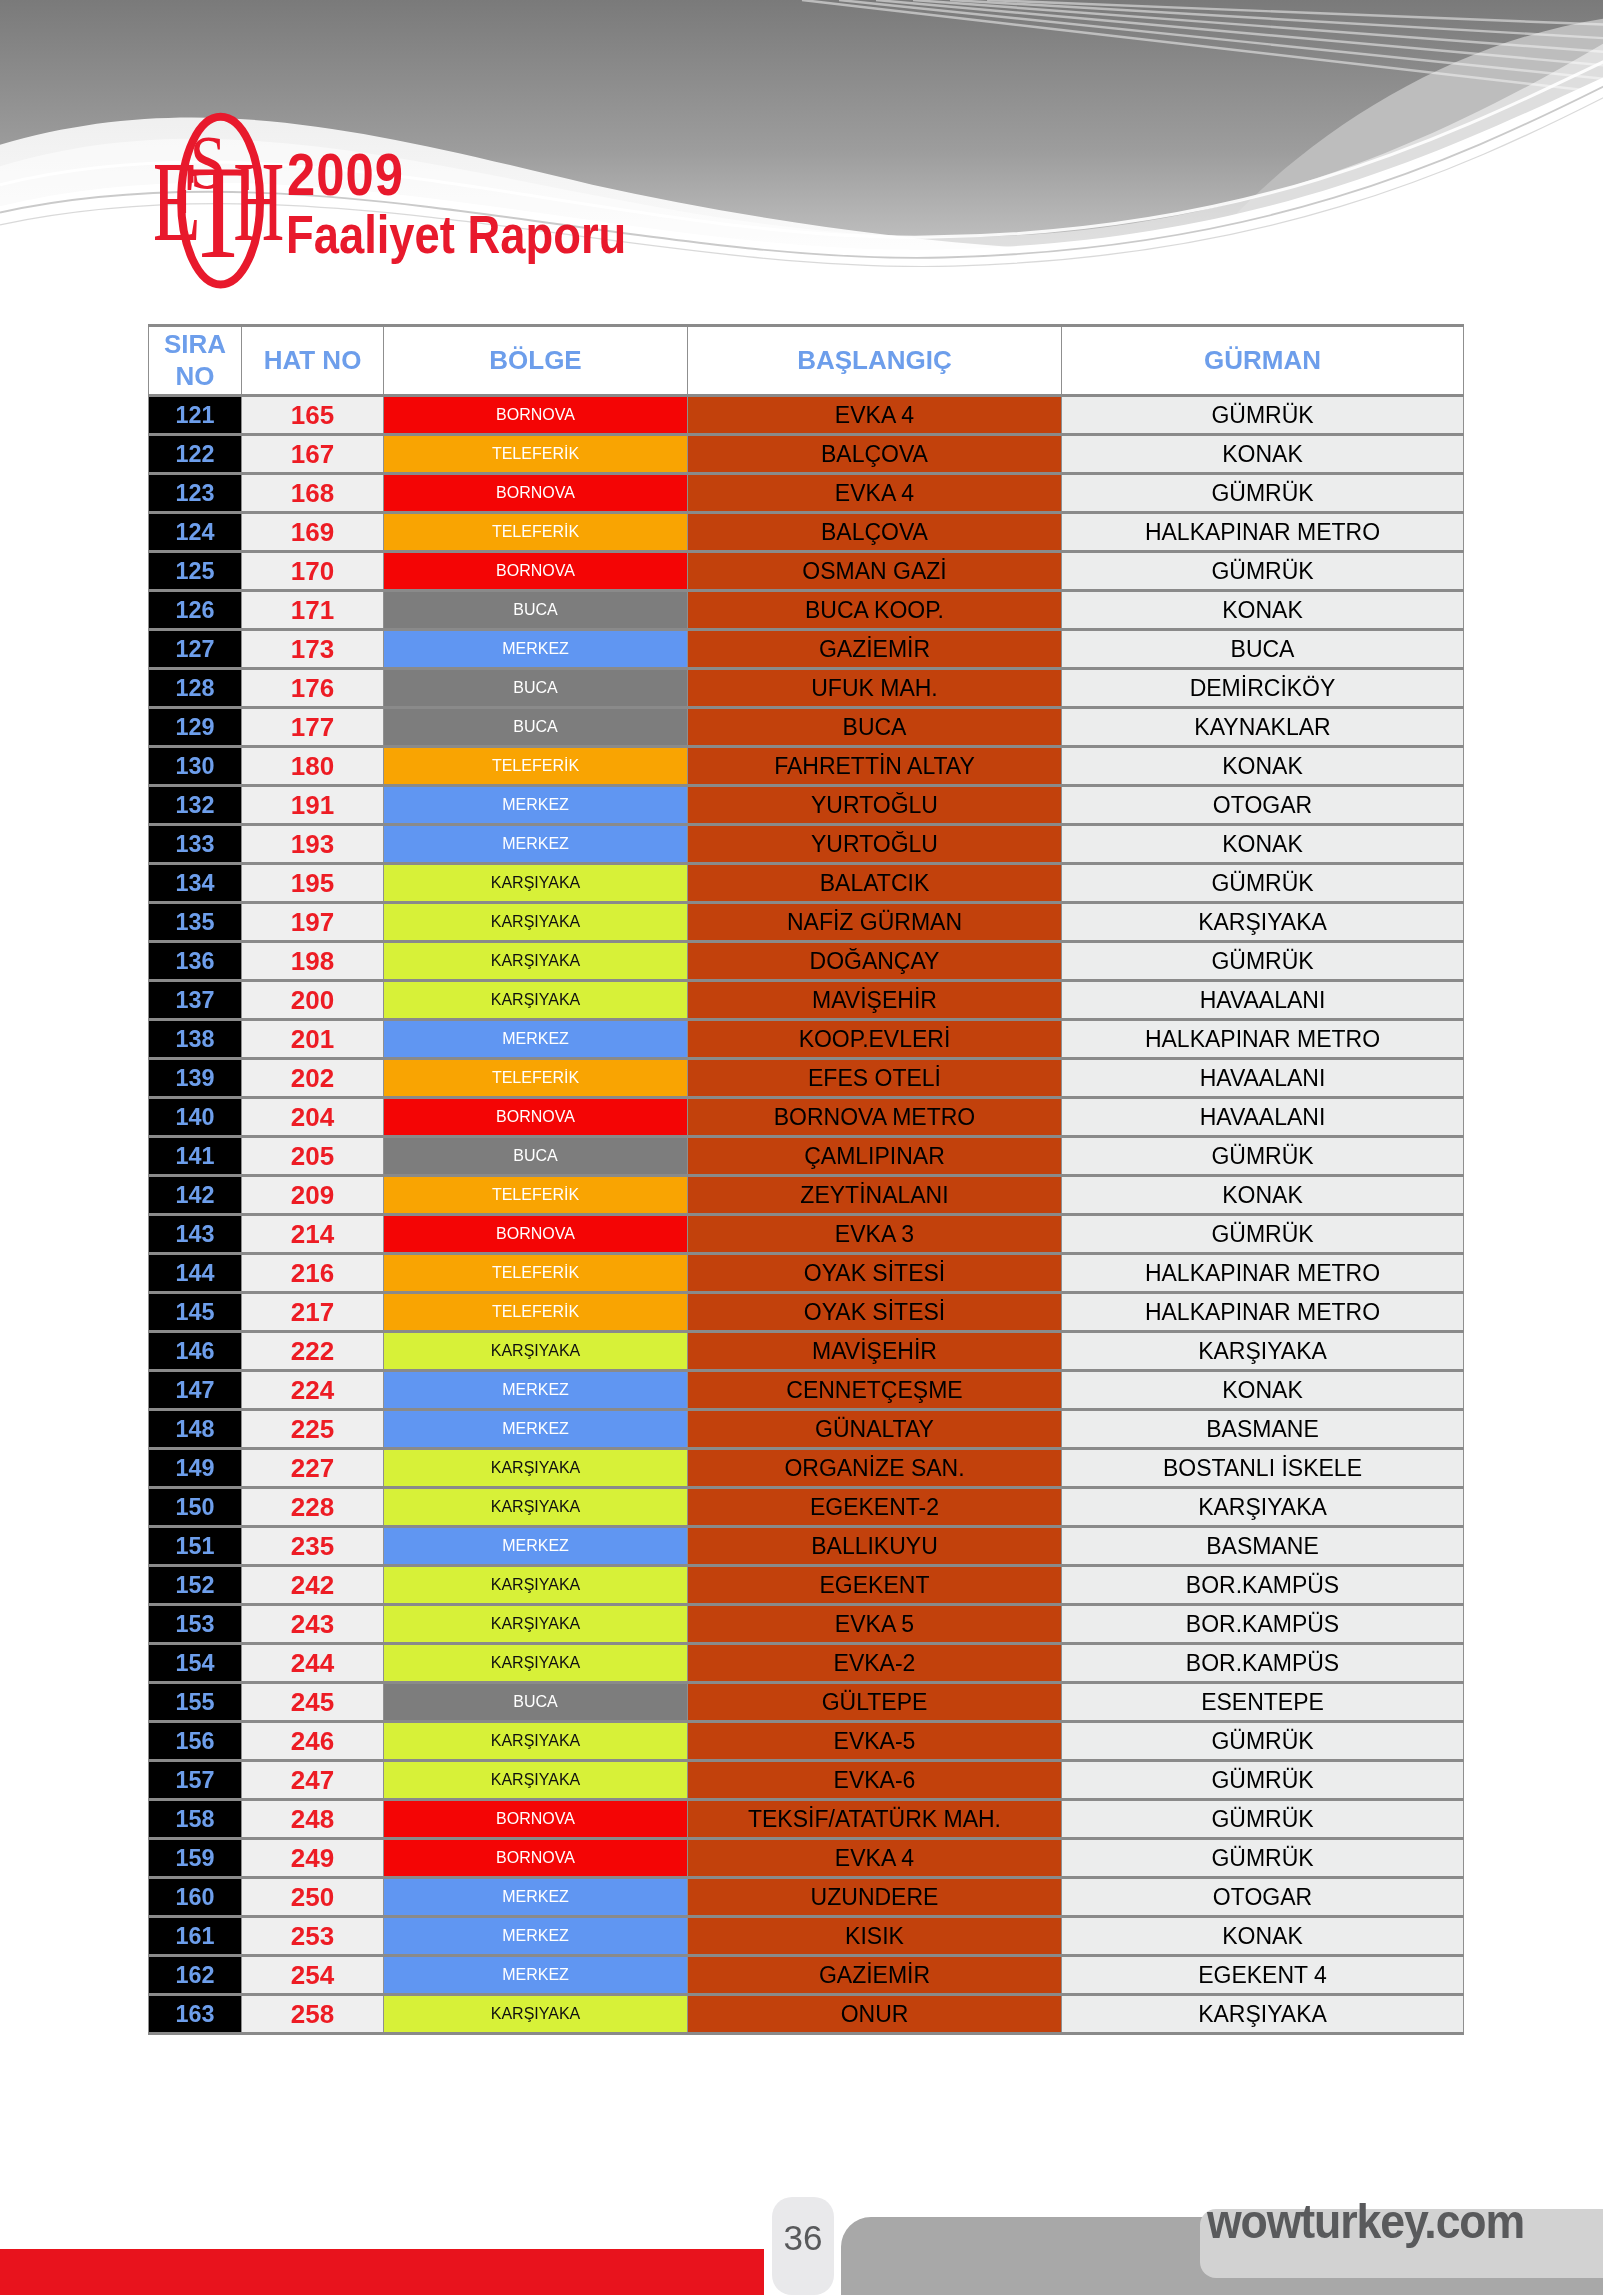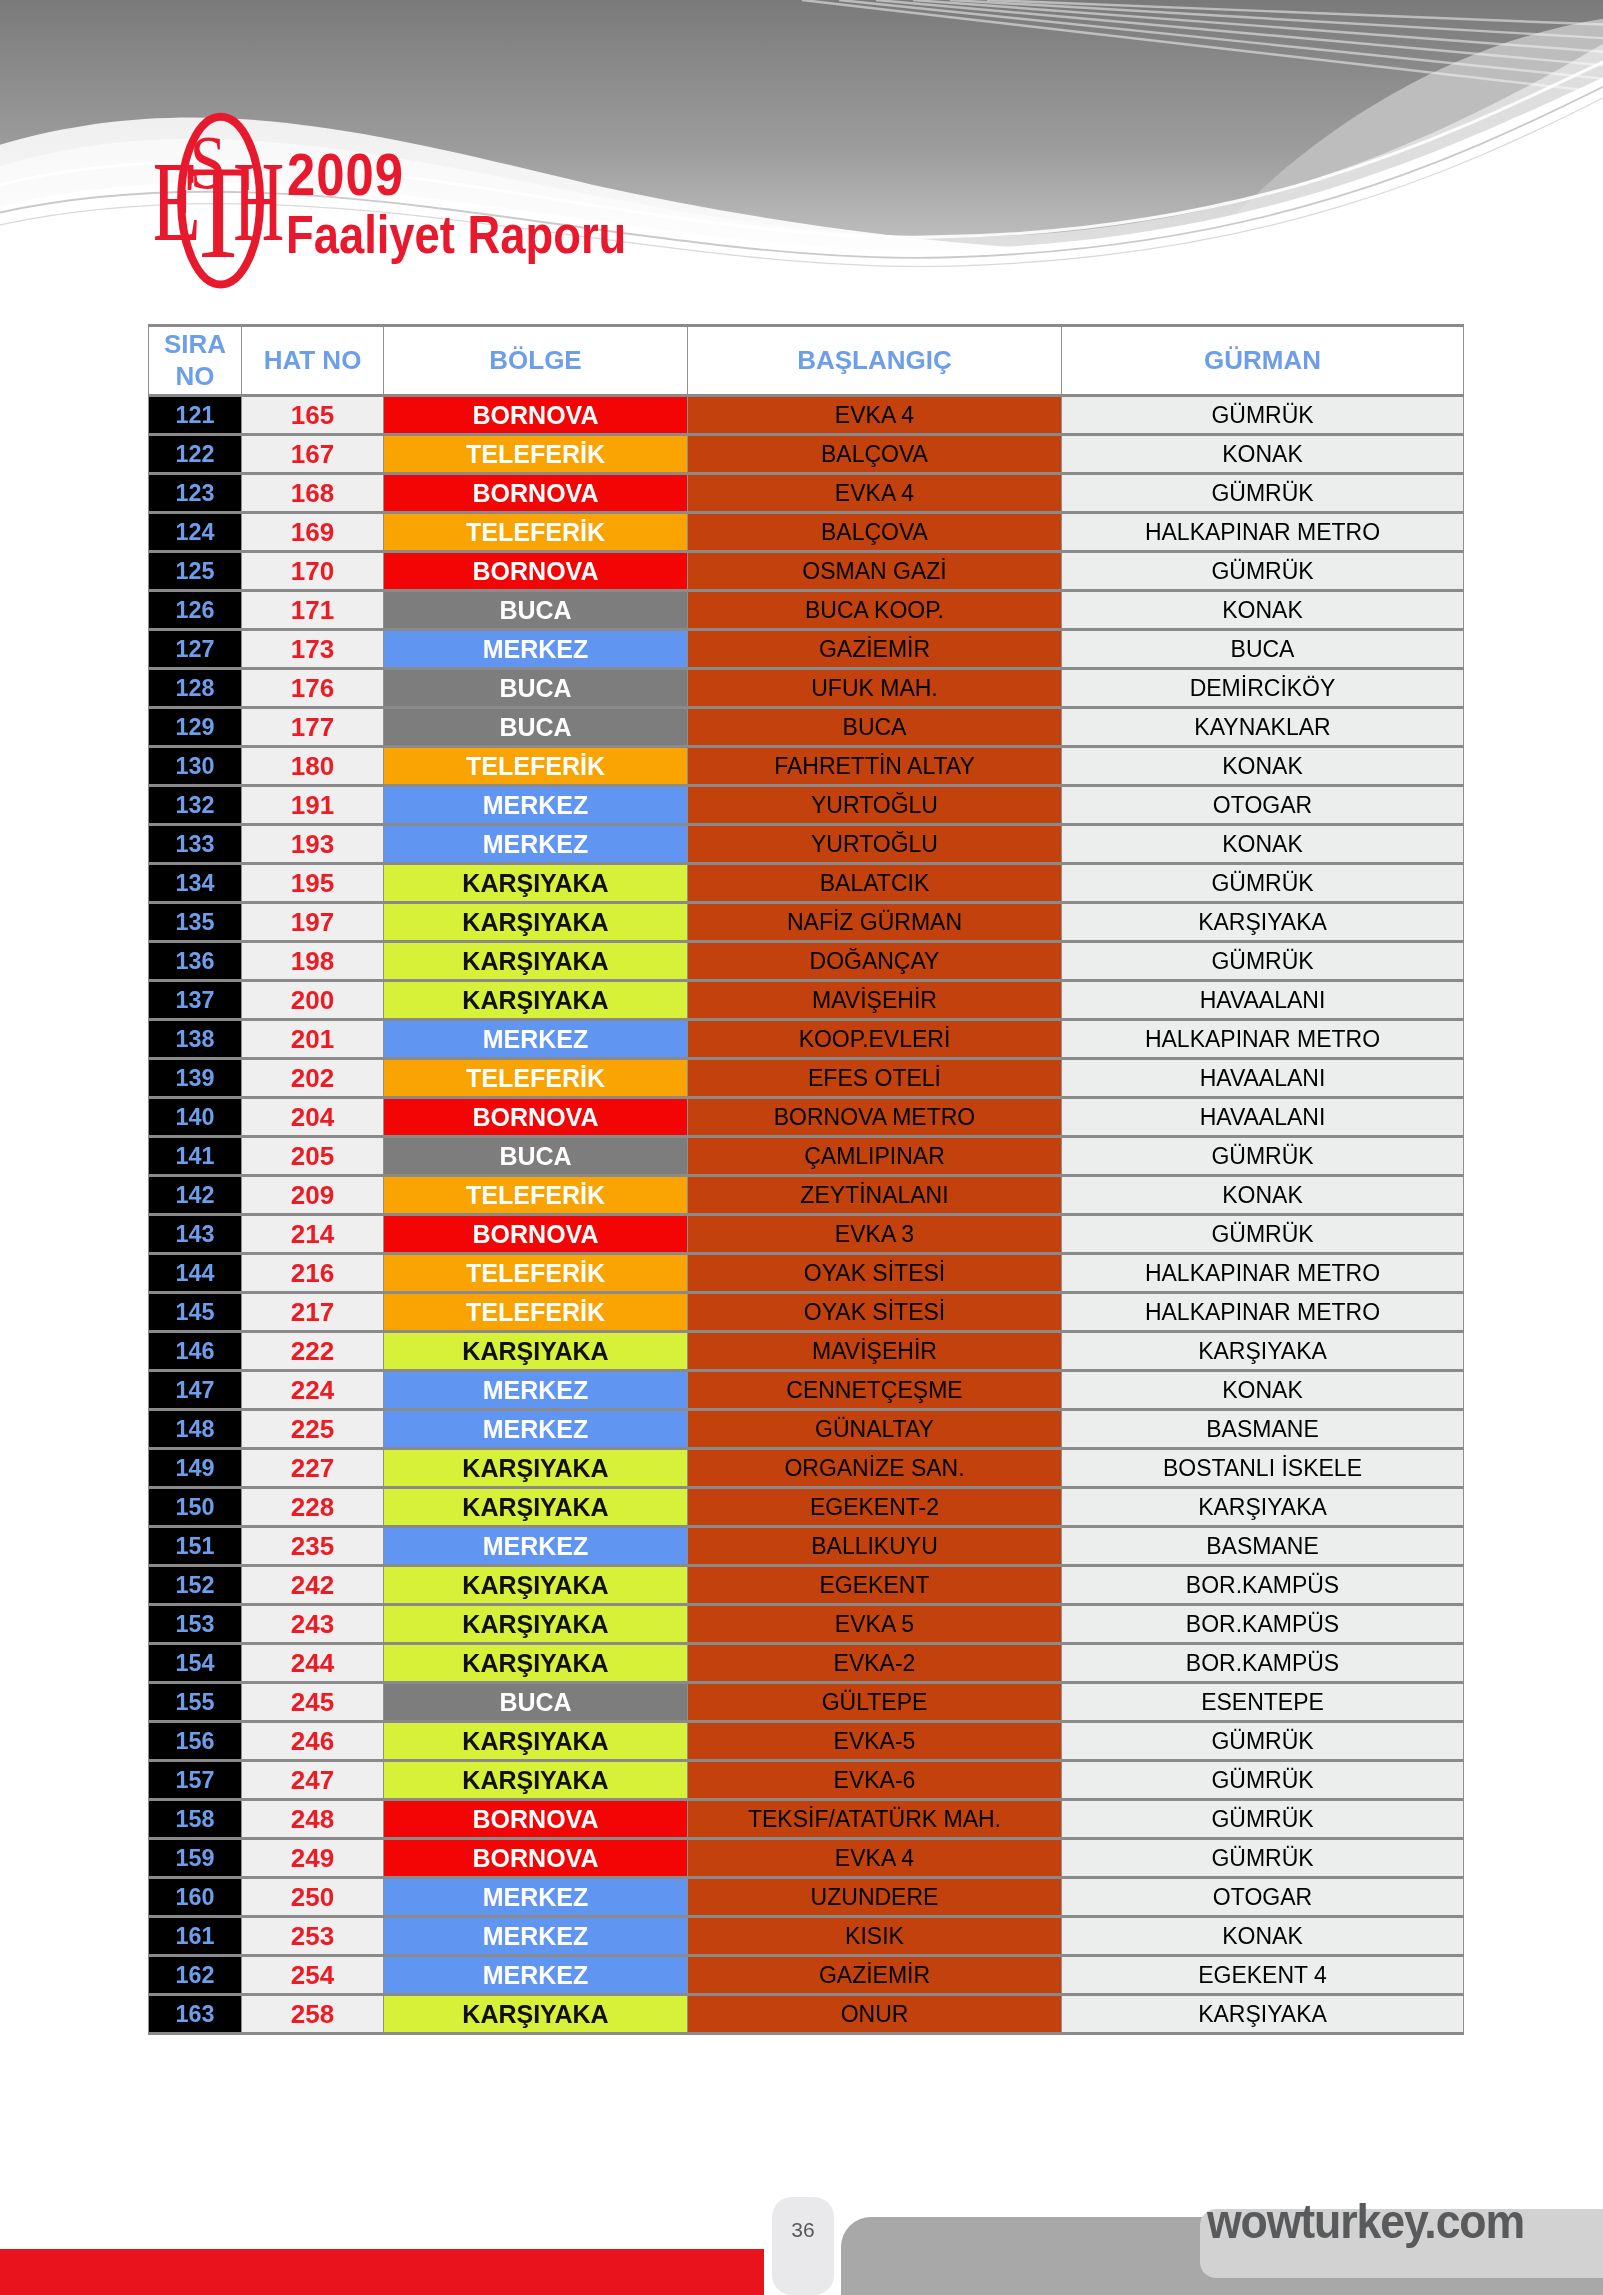--- a/index.html
+++ b/index.html
@@ -45,7 +45,7 @@
   .route-table td { height:36px; font-size:23px; color:#000000; }
   td.c-sira { background:#000000; color:#6d9eeb; font-weight:bold; font-size:23.4px; }
   td.c-hat  { background:#efefef; color:#ed1c24; font-weight:bold; font-size:26px; }
-  td.c-bolge{ font-weight:bold; font-size:25px; }
+  td.c-bolge{ font-weight:normal; font-size:16px; }
   td.c-bas  { background:#c2410c; }
   td.c-bit  { background:#eceded; }
 

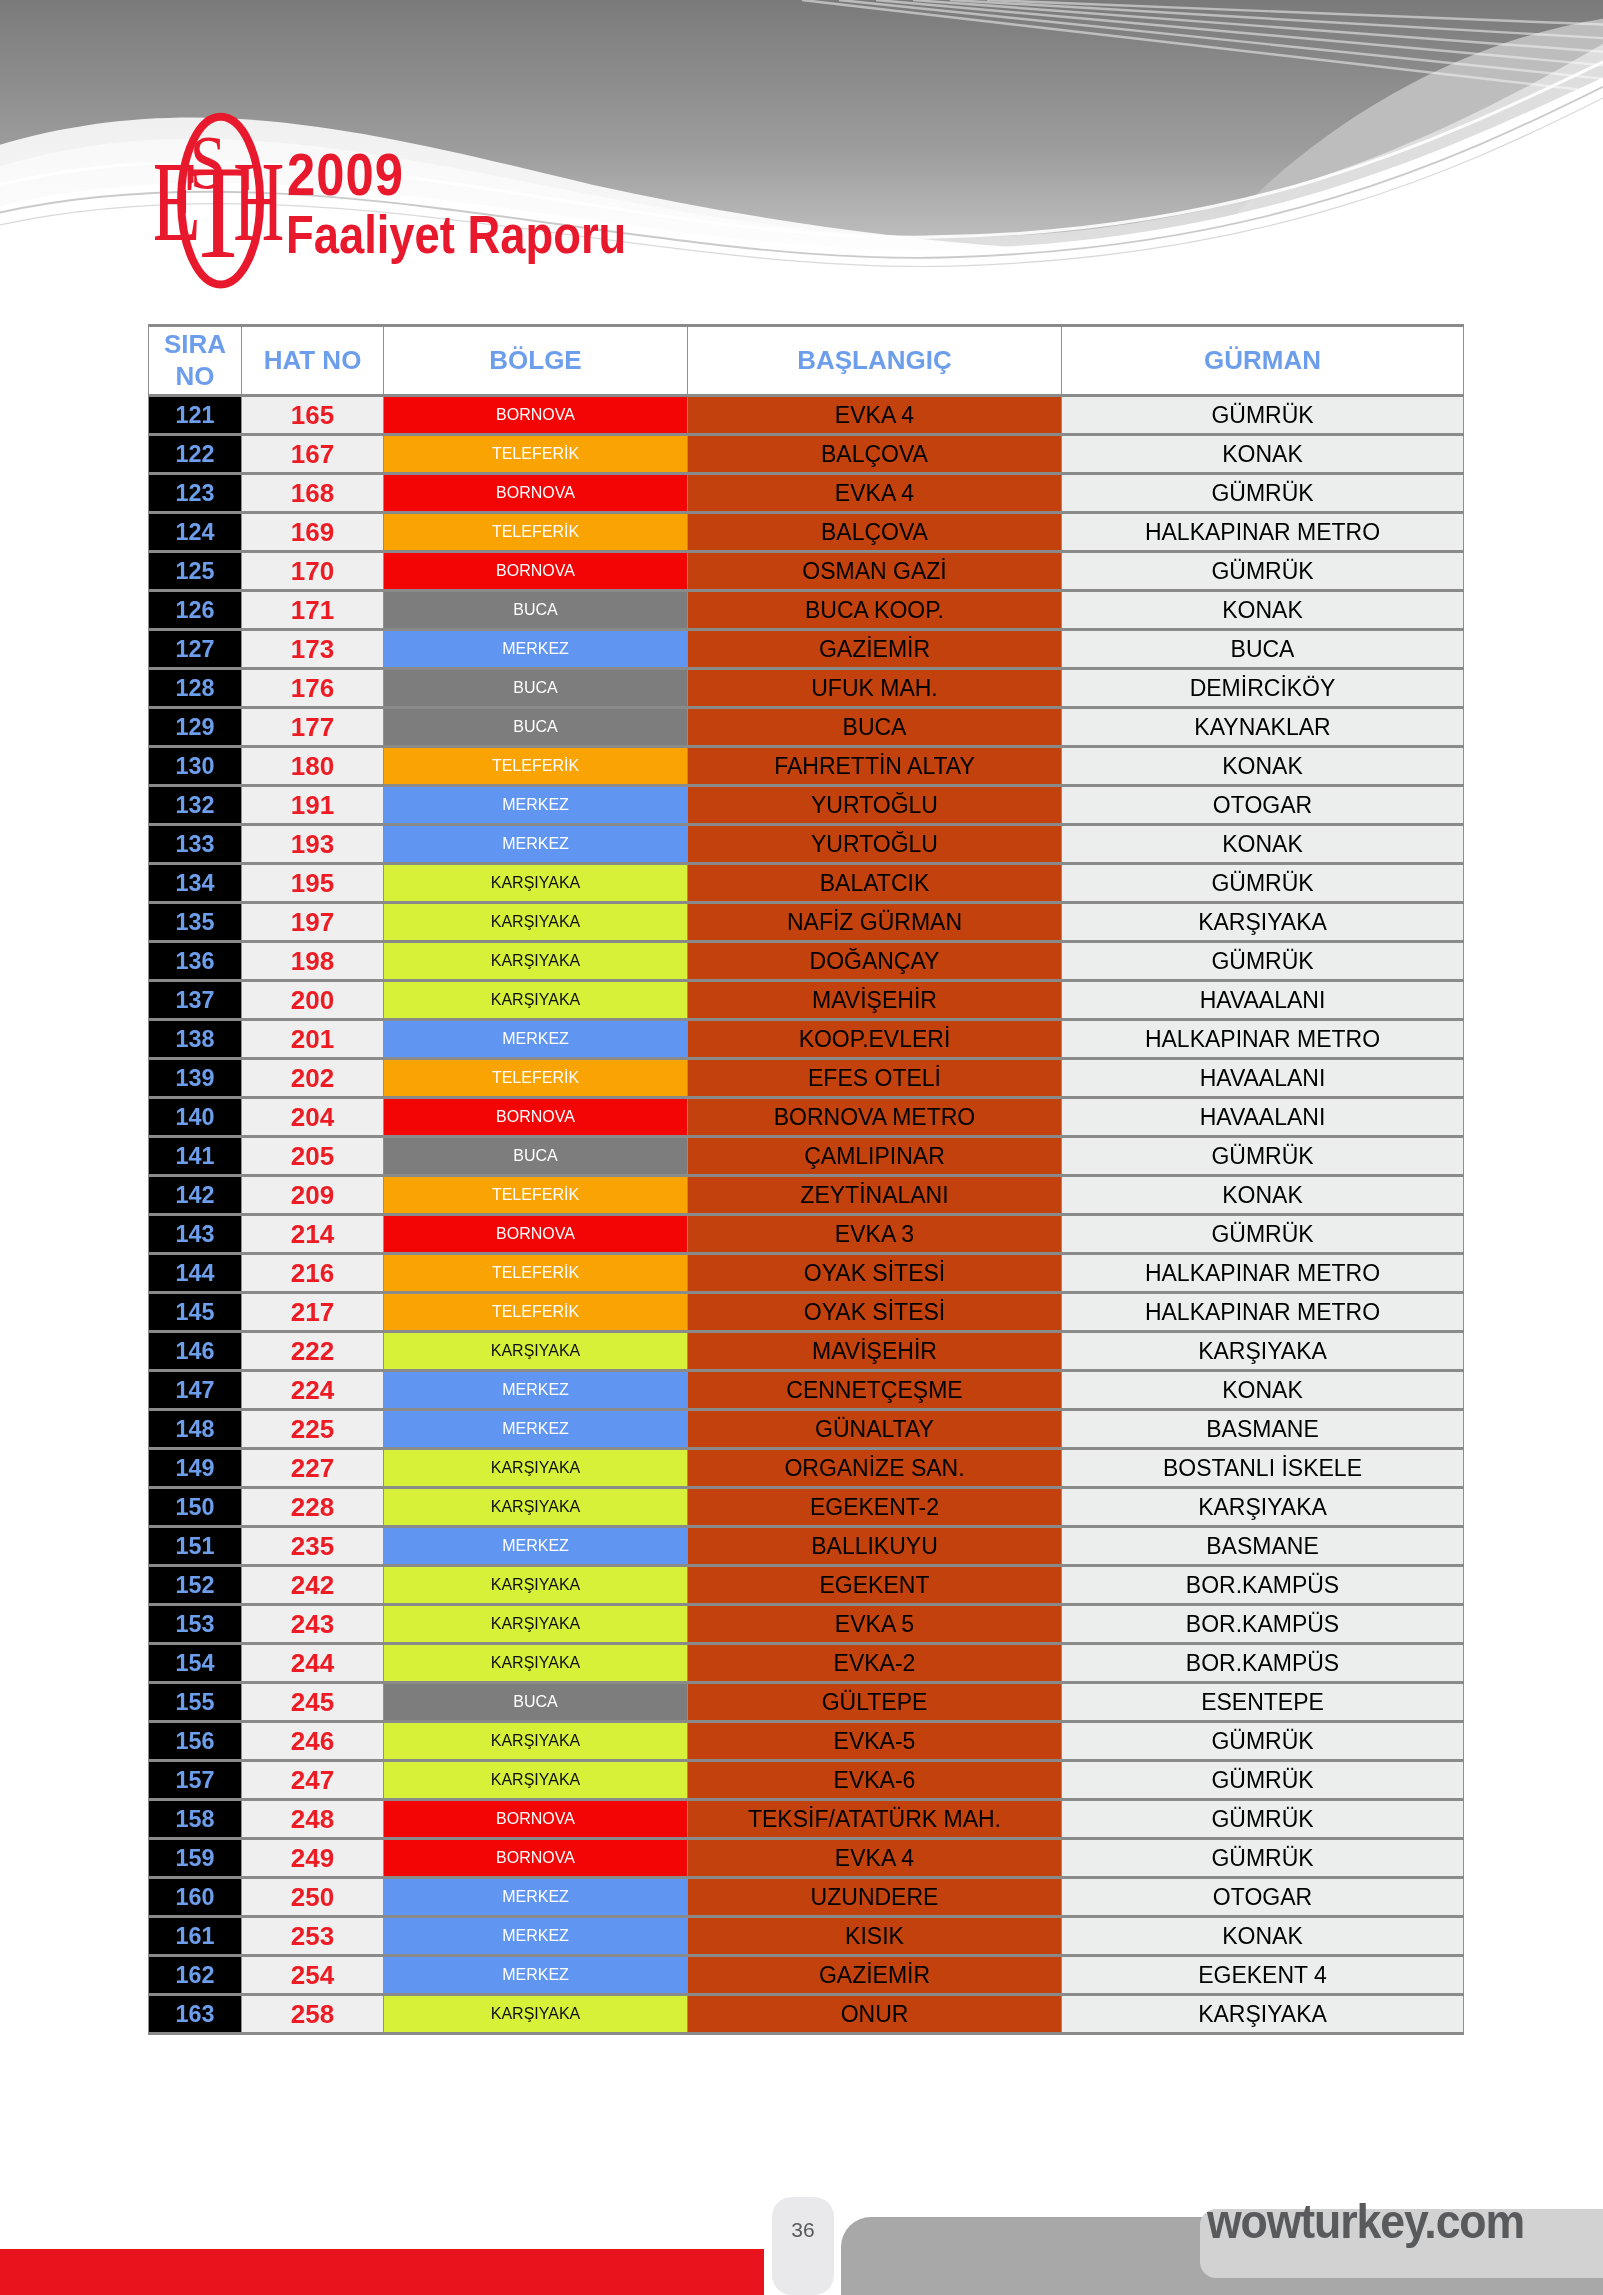--- a/index.html
+++ b/index.html
@@ -57,7 +57,7 @@
   .page-badge {
     position:absolute; left:772px; top:2197px; width:62px; height:98px;
     background:#e9e9eb; border-radius:20px;
-    color:#58595b; font-size:21px; font-weight:normal;
+    color:#58595b; font-size:35px; font-weight:normal;
     display:flex; justify-content:center; align-items:flex-start;
     padding-top:21px; box-sizing:border-box;
   }

